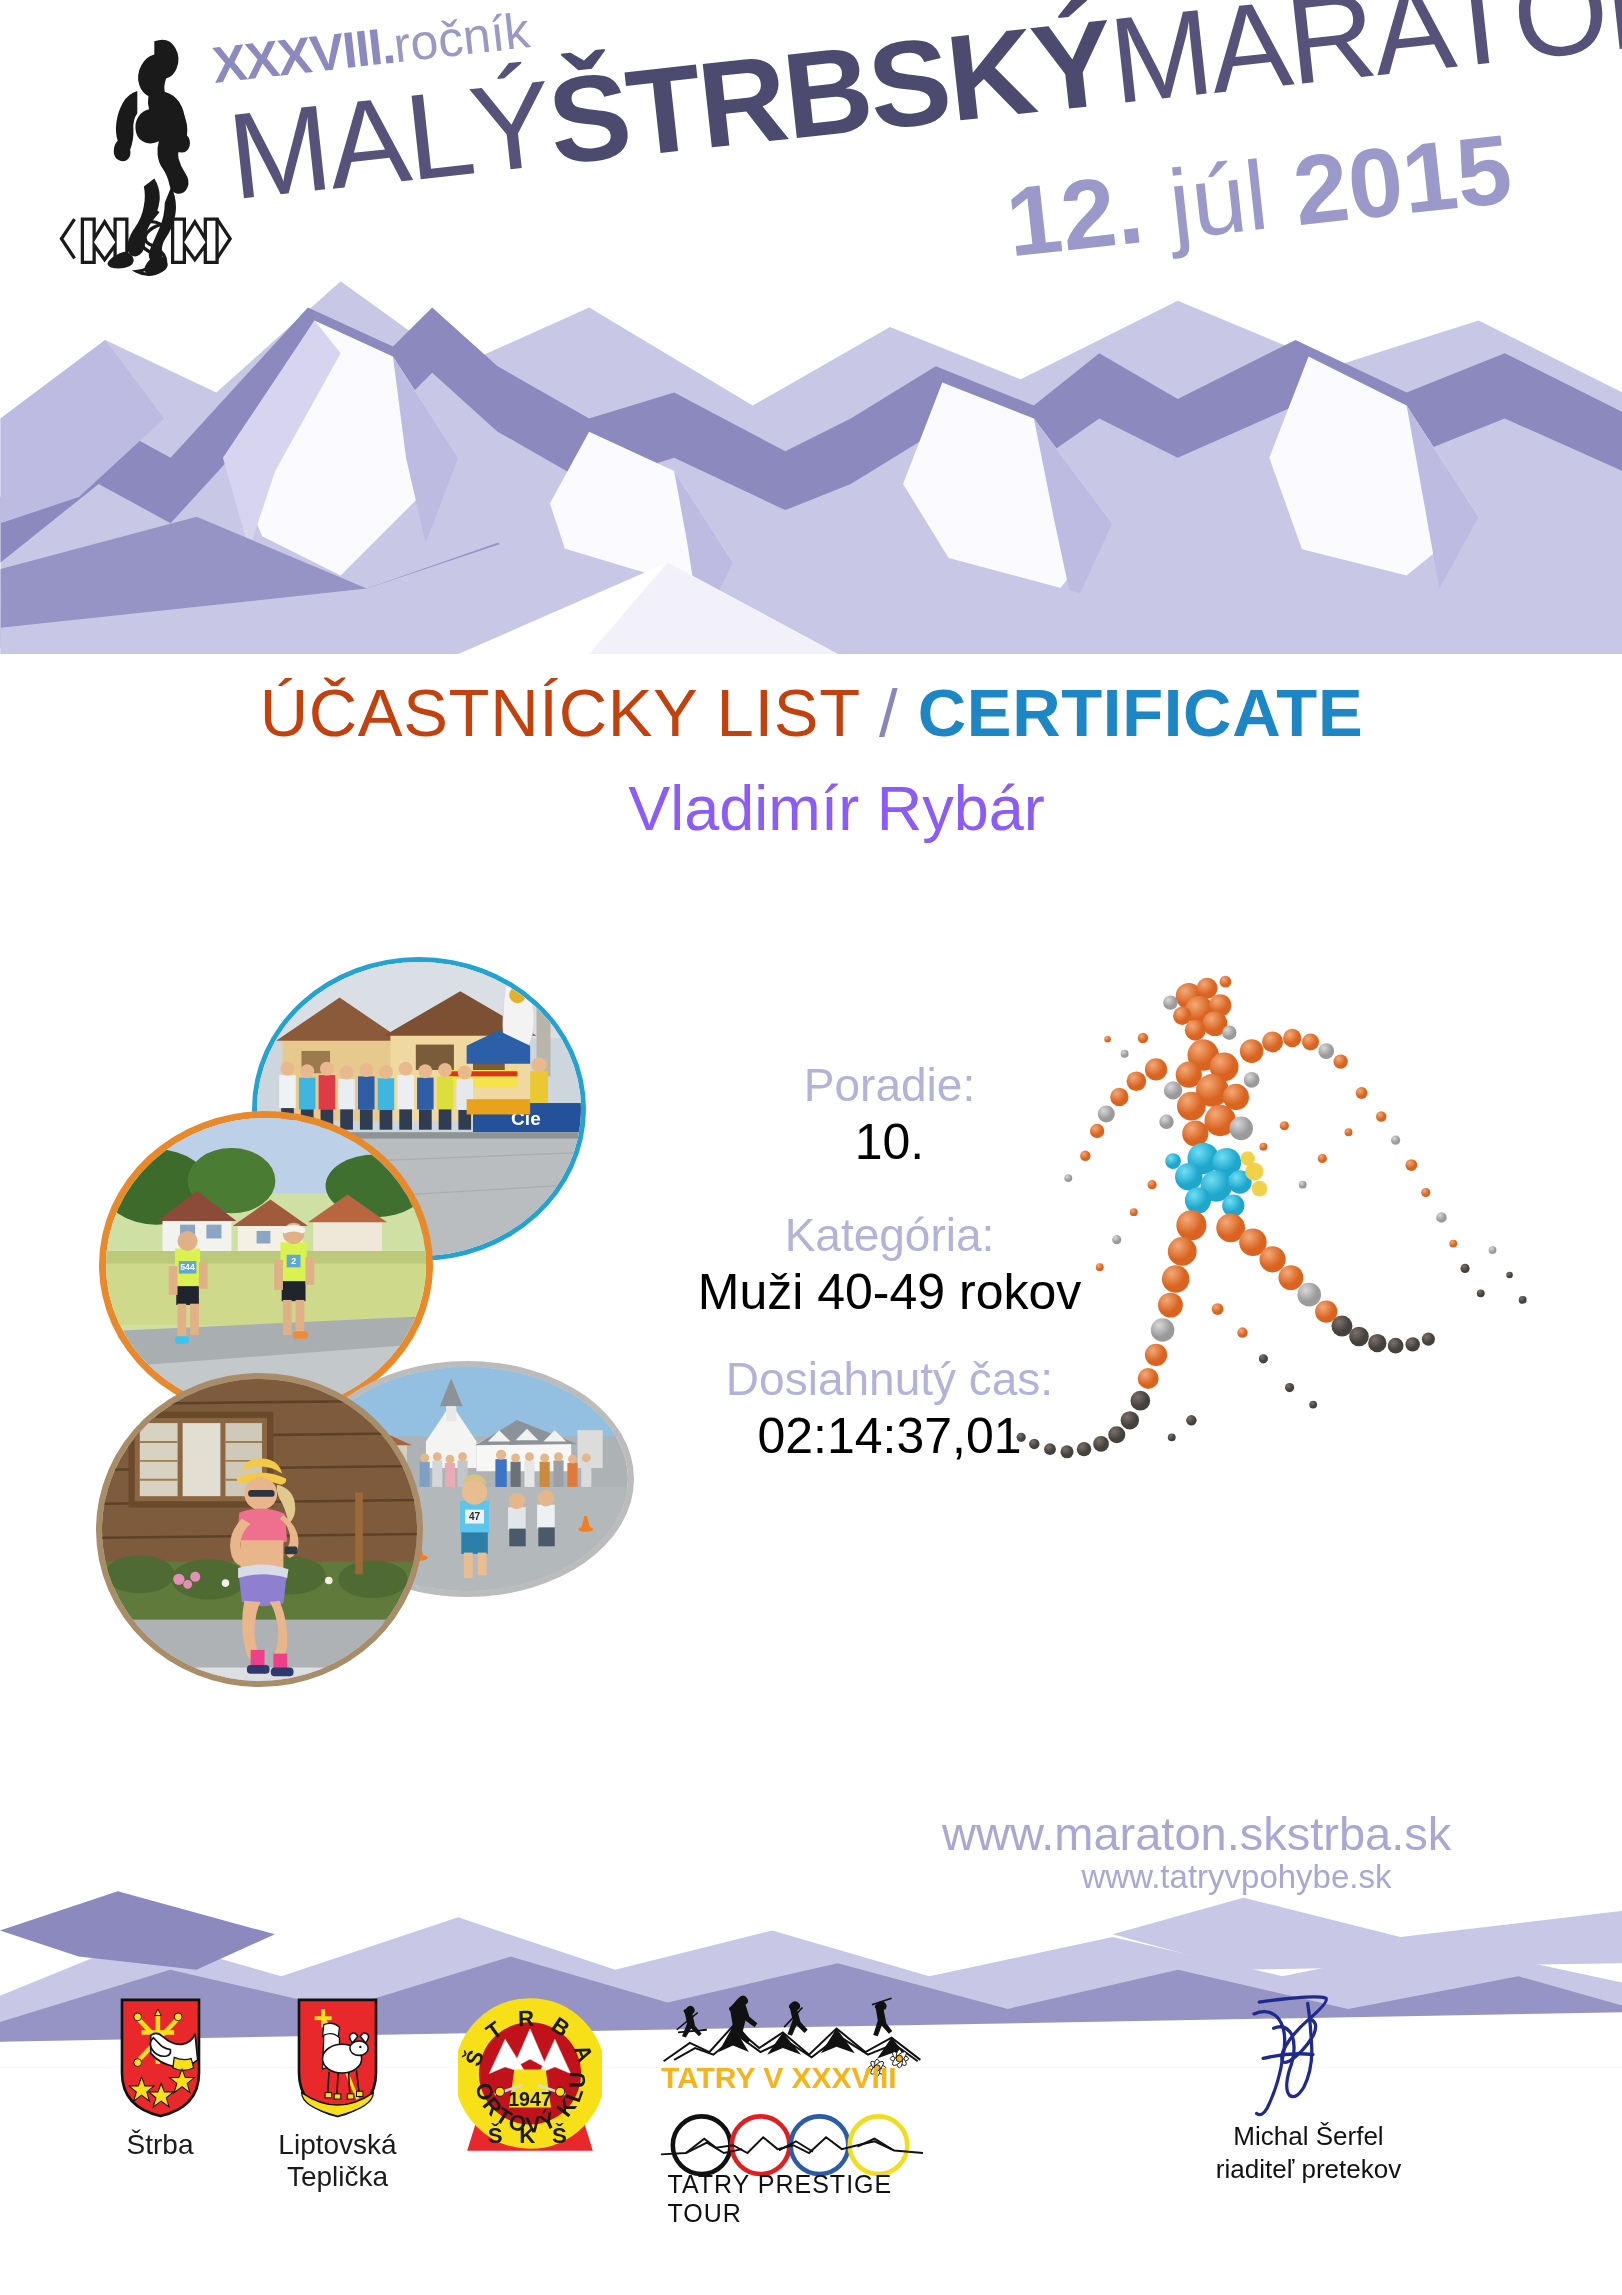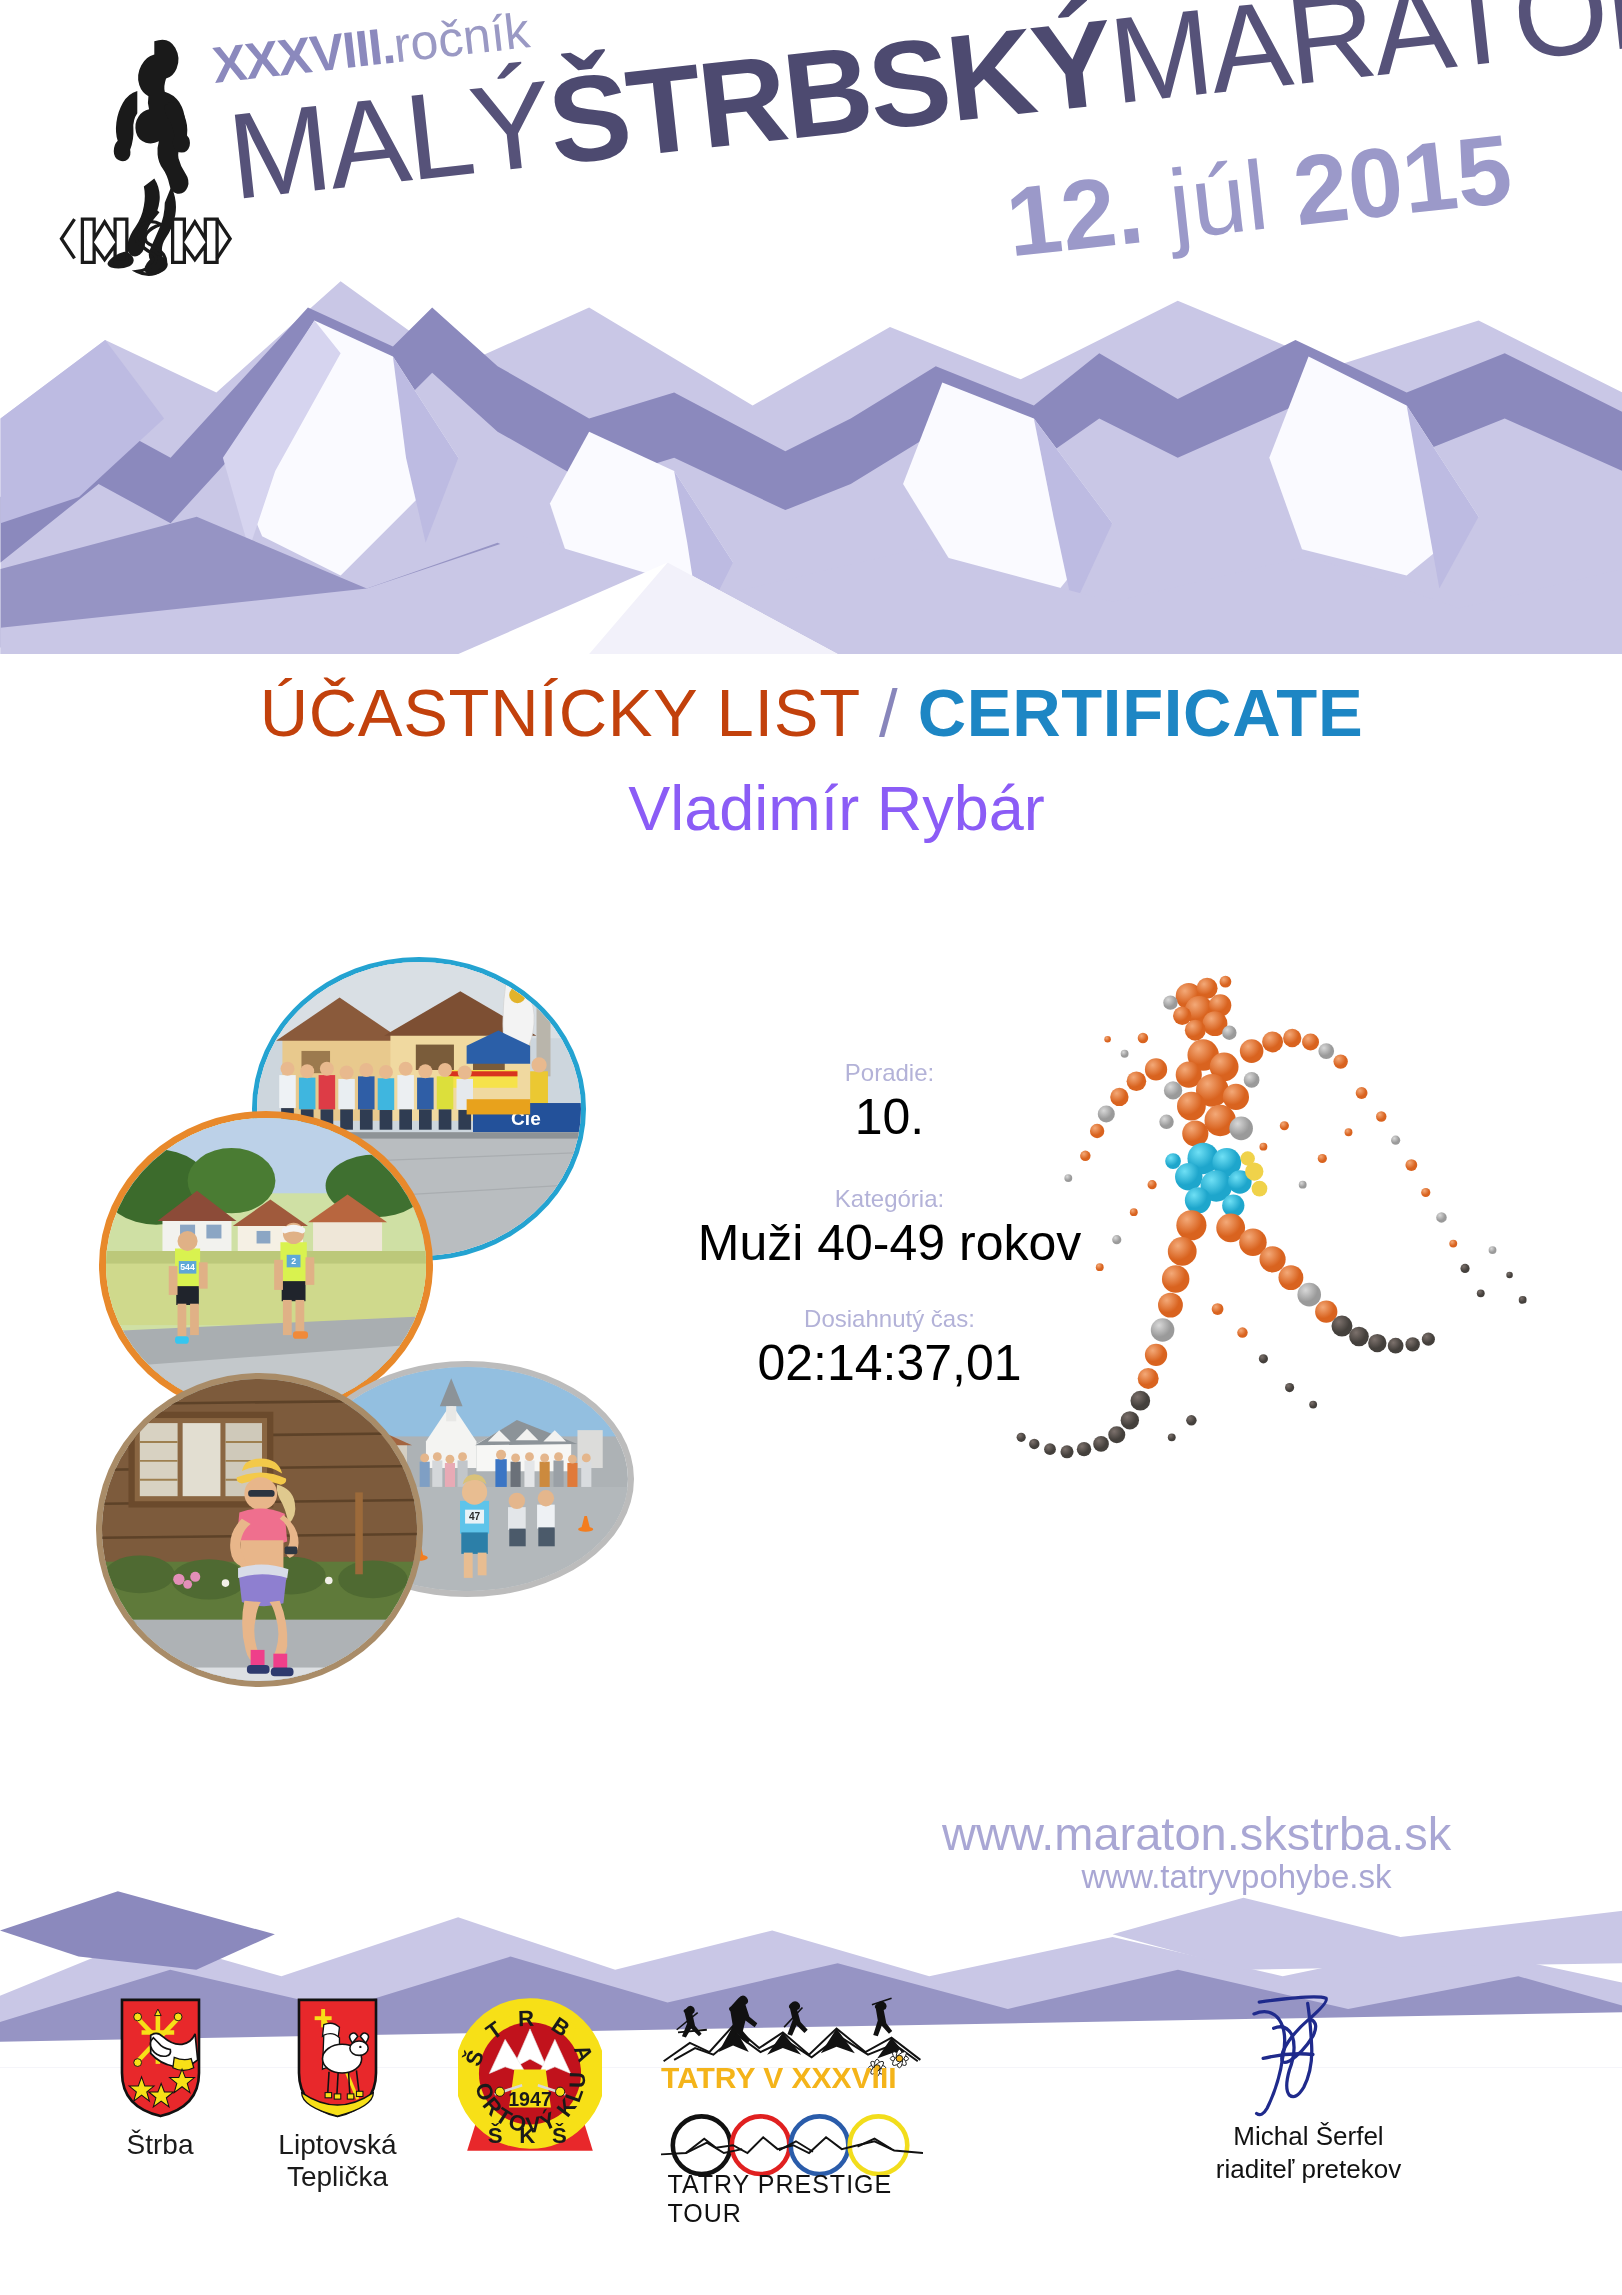--- a/index.html
+++ b/index.html
@@ -47,7 +47,7 @@
 
   
   #results { position:absolute; left:667px; top:1060px; width:445px; text-align:center; }
-  .res-label { font-size:24px; color:#b3b2d8; line-height:1.1; }
+  .res-label { font-size:46px; color:#b3b2d8; line-height:1.1; }
   .res-value { font-size:50px; color:#000; line-height:1.25; }
   .res-gap   { height:37px; }
   .res-gap-s { height:31px; }

